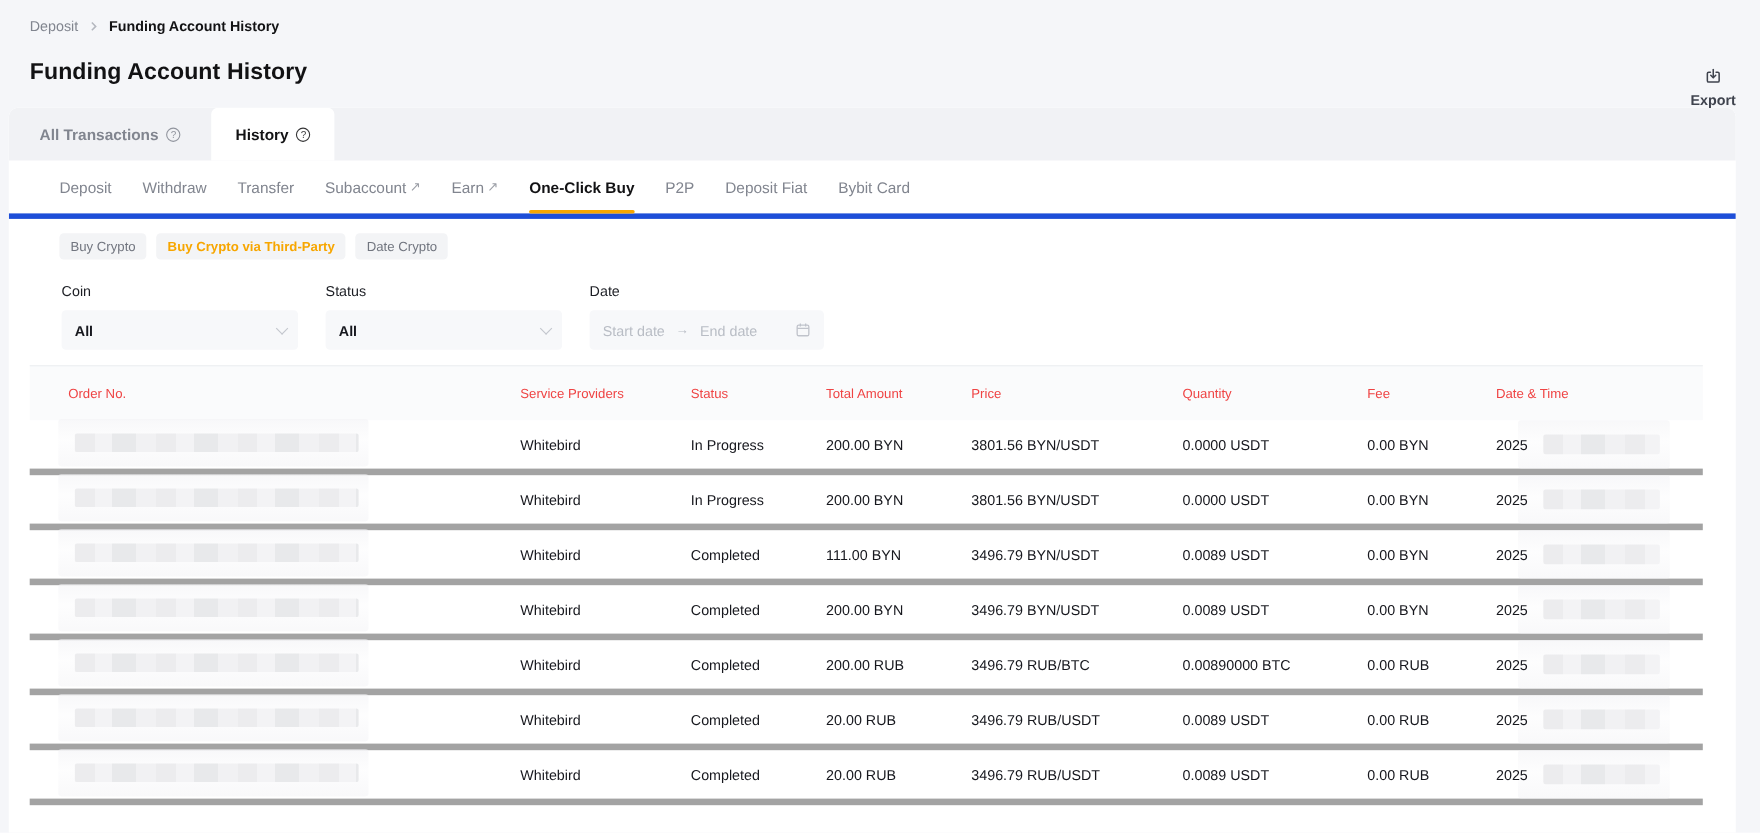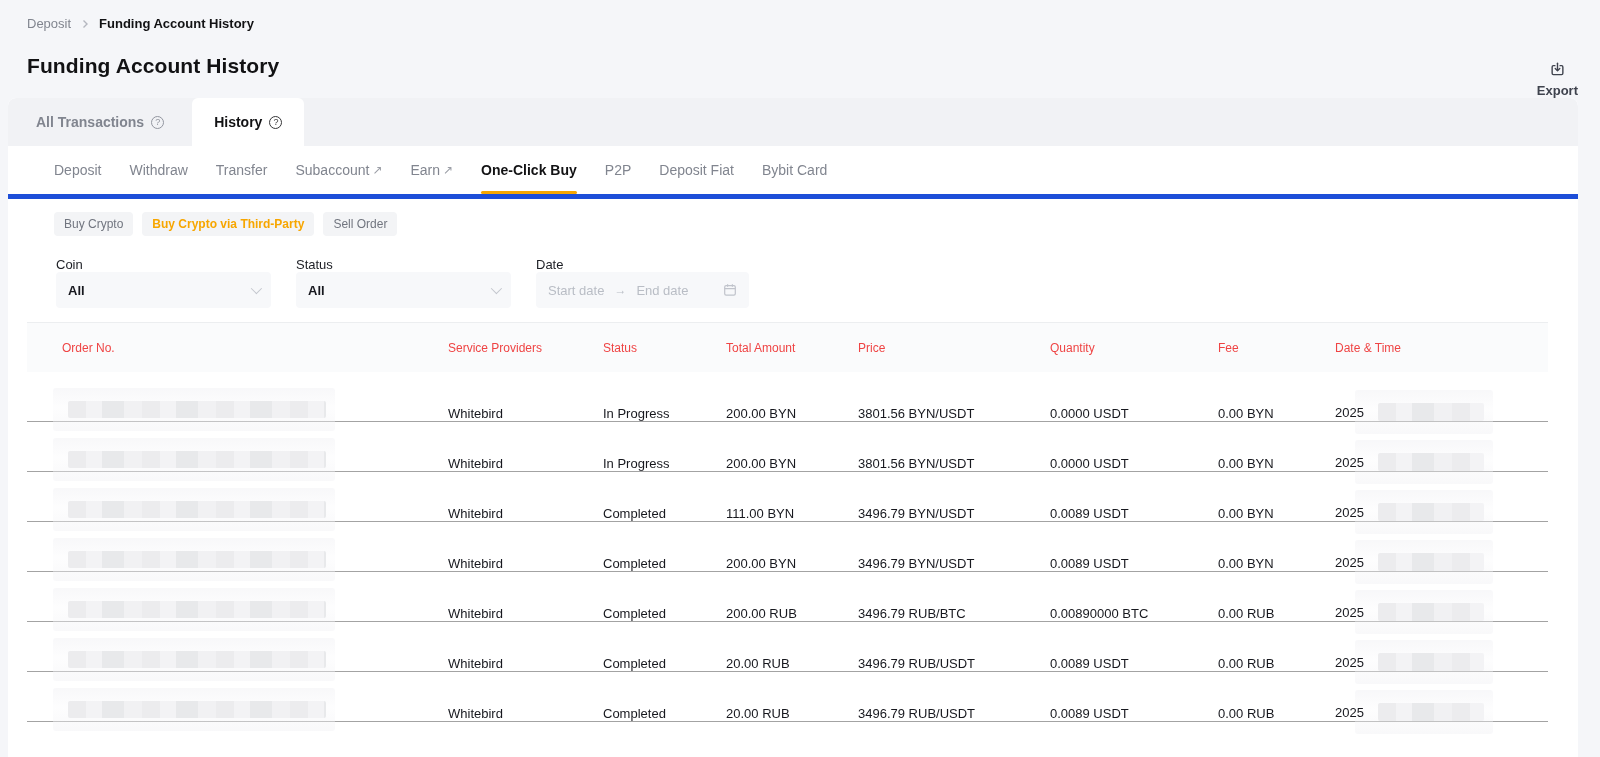--- a/index.html
+++ b/index.html
@@ -197,7 +197,7 @@
   <div class="chips">
       <div class="chip"><span>Buy Crypto</span></div>
       <div class="chip active"><span>Buy Crypto via Third-Party</span></div>
-      <div class="chip"><span>Sell Order</span></div>
+      <div class="chip"><span>Date Crypto</span></div>
     </div>
 
   <div class="filters">

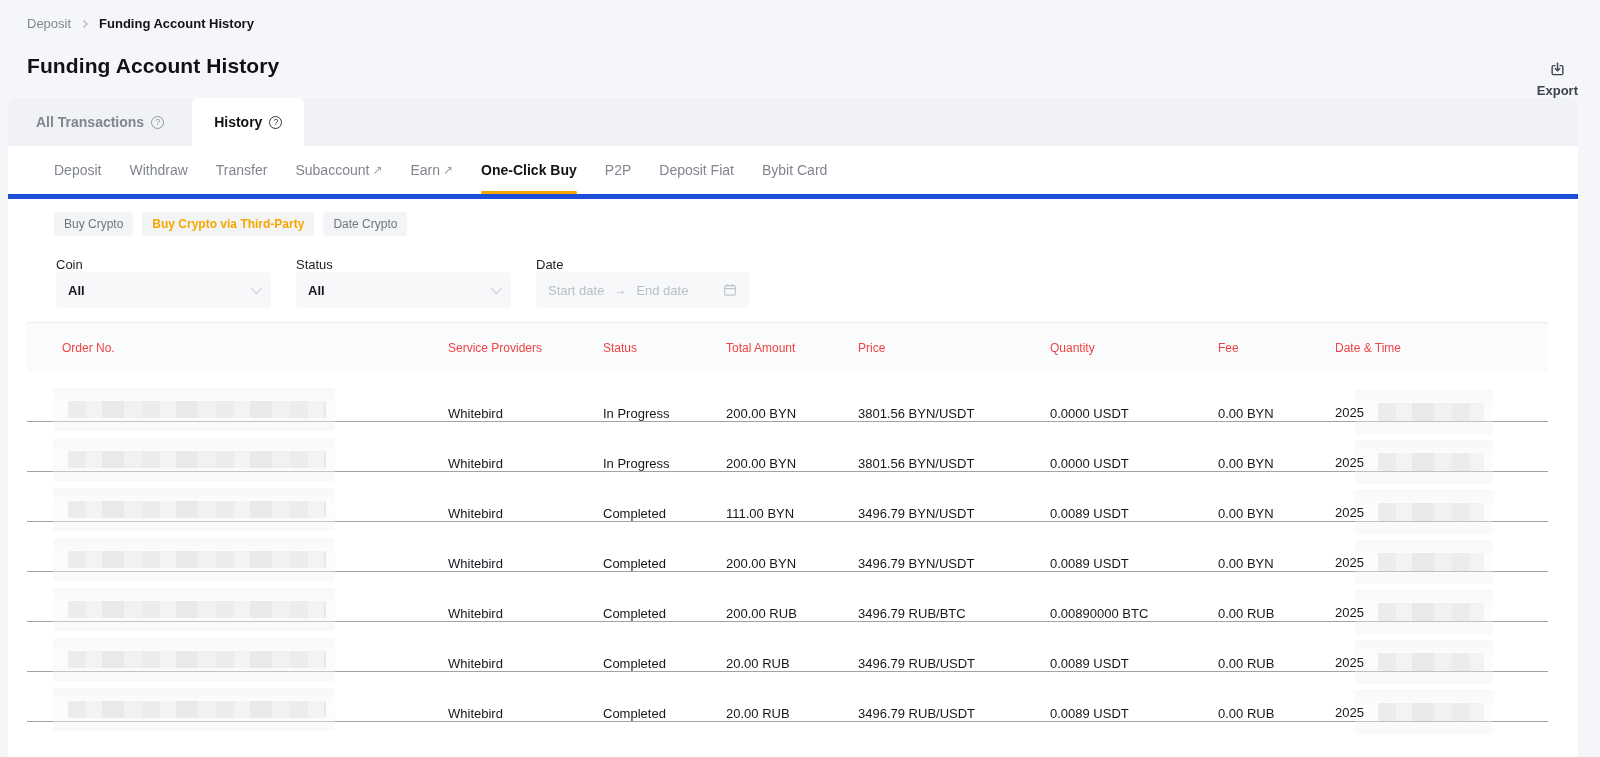--- a/index.html
+++ b/index.html
@@ -73,7 +73,7 @@
 
   
   .filters { display:flex; gap:25px; margin:21px 0 0 48px; }
-  .flabel { font-size:13px; color:#1c1e24; }
+  .flabel { font-size:13px; color:#1c1e24; margin-bottom:10px; }
   .select, .daterange {
     width:215px; height:36px; background:#f7f8fa; border-radius:4px;
     display:flex; align-items:center; padding:0 12px; cursor:pointer;

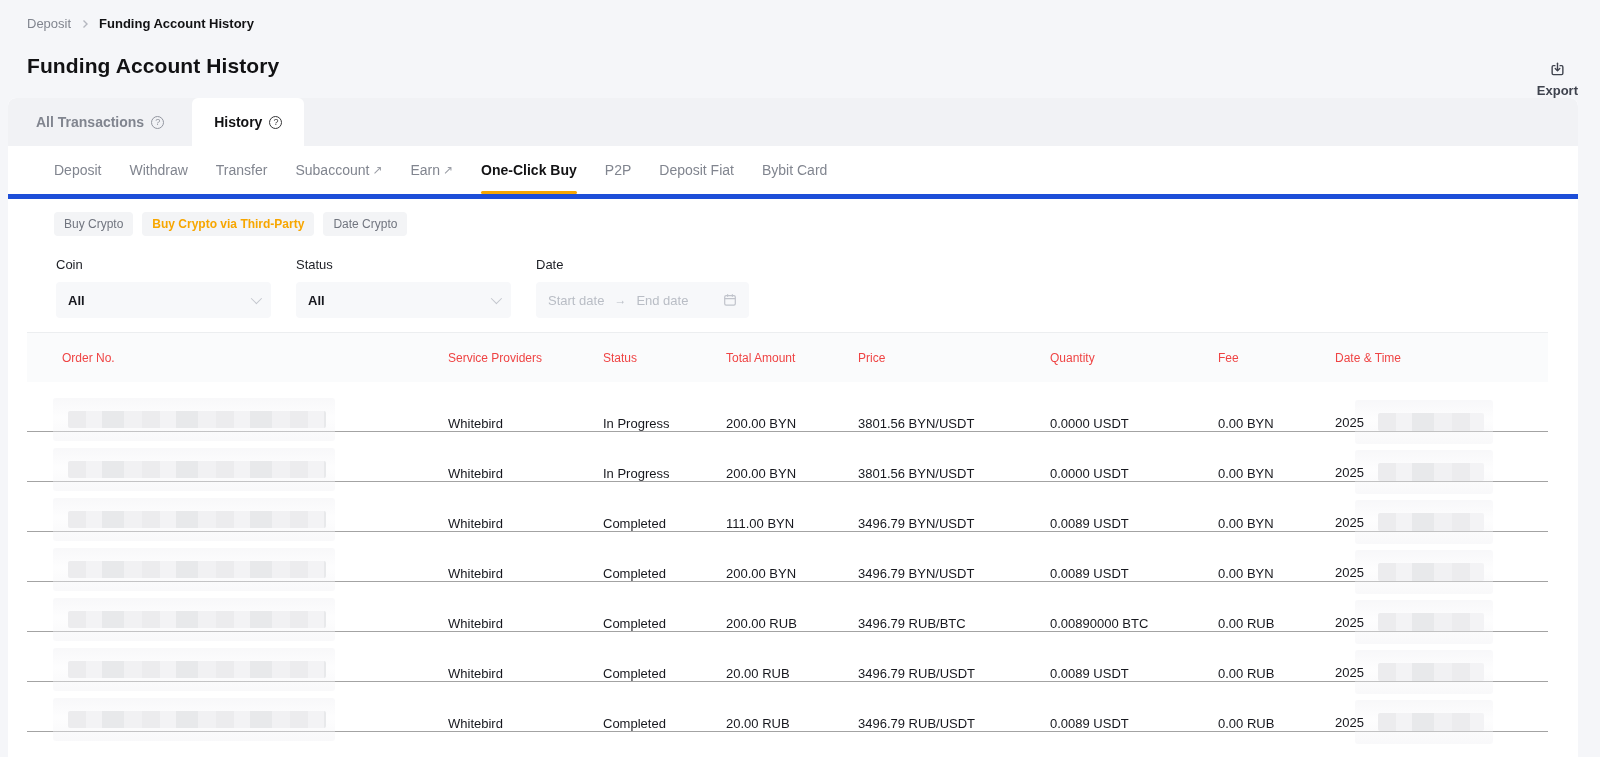--- a/index.html
+++ b/index.html
@@ -100,7 +100,7 @@
     border-bottom:1px solid #a3a3a3; font-size:13px; color:#17181e;
   }
   .c0 { width:421px; padding-left:35px; }
-  .c1 { width:155px; }
+  .c1 { width:155px;margin-left:25px; }
   .c2 { width:123px; }
   .c3 { width:132px; }
   .c4 { width:192px; }

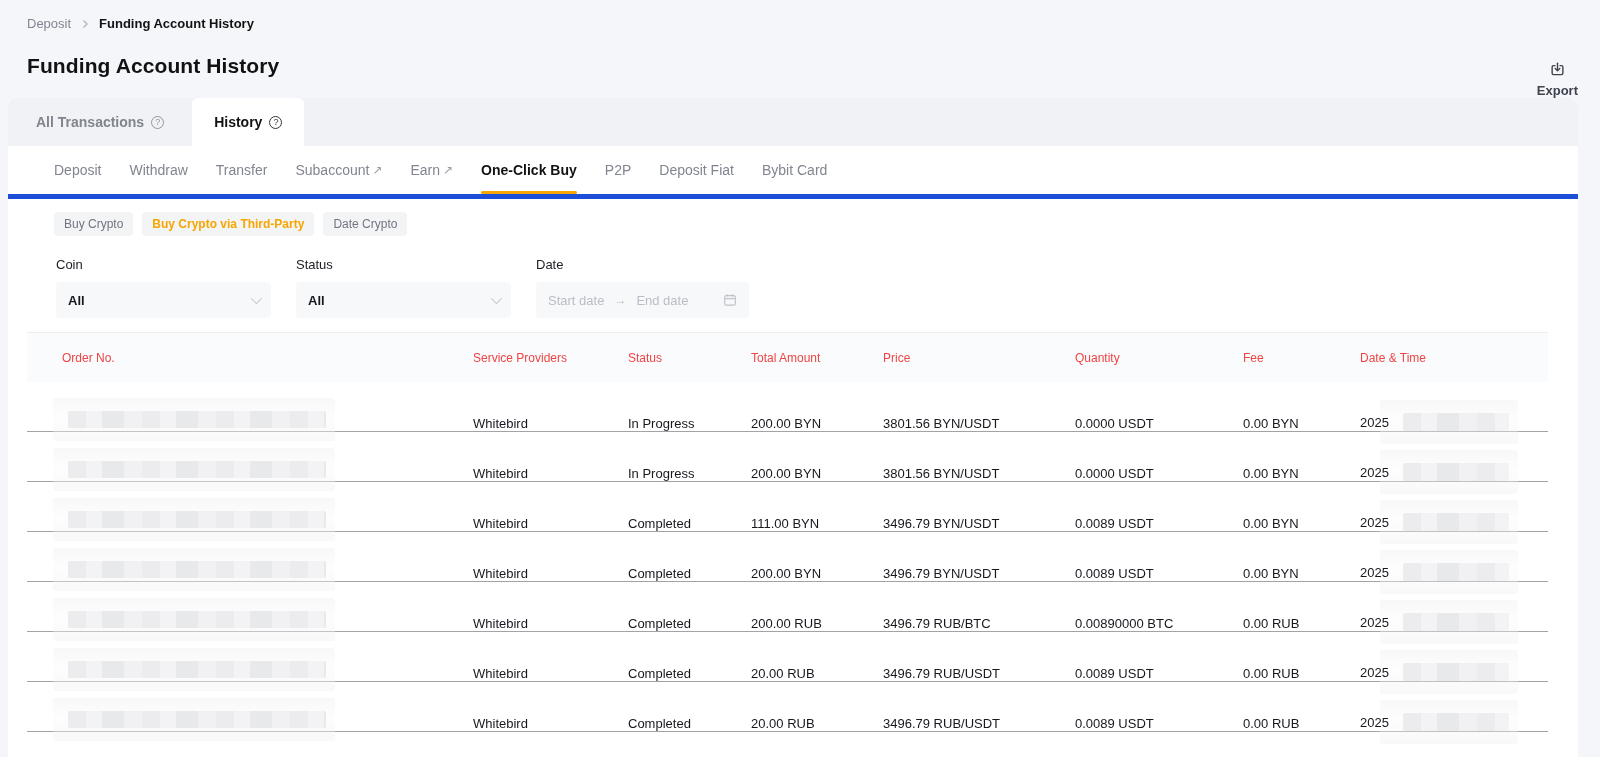--- a/index.html
+++ b/index.html
@@ -96,8 +96,8 @@
     font-size:12px; color:#ef4444;
   }
   .trow {
-    display:flex; align-items:flex-end; height:50px;
-    border-bottom:1px solid #a3a3a3; font-size:13px; color:#17181e;
+    display:flex; align-items:center; height:50px;
+    border-bottom:6px solid #a3a3a3; font-size:13px; color:#17181e;
   }
   .c0 { width:421px; padding-left:35px; }
   .c1 { width:155px;margin-left:25px; }

